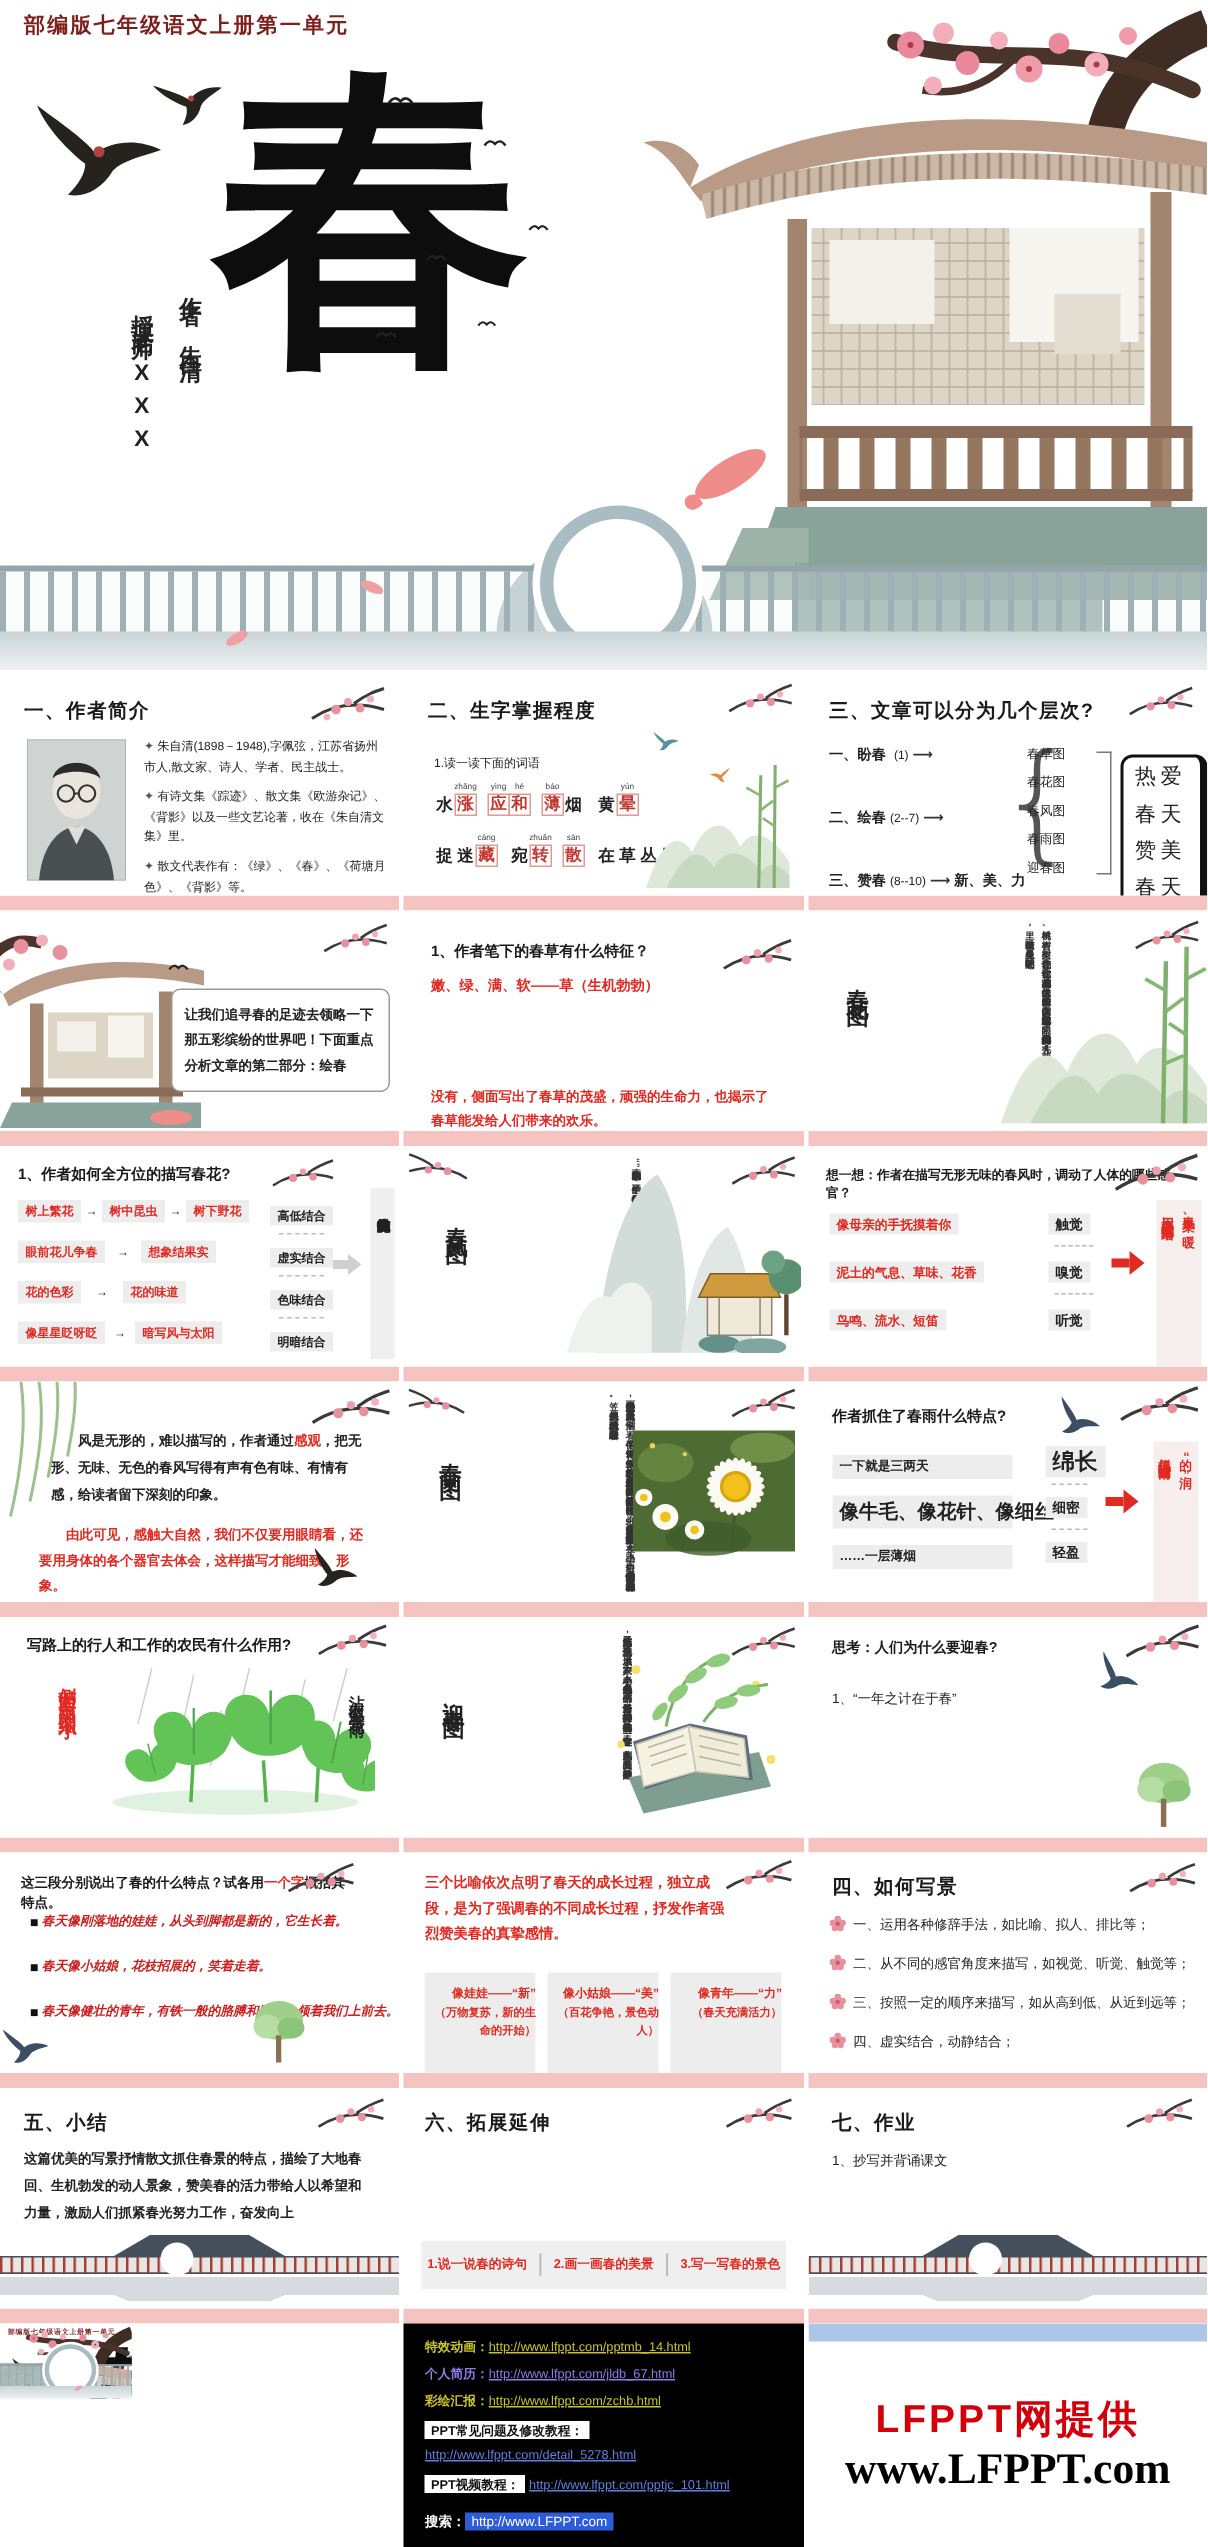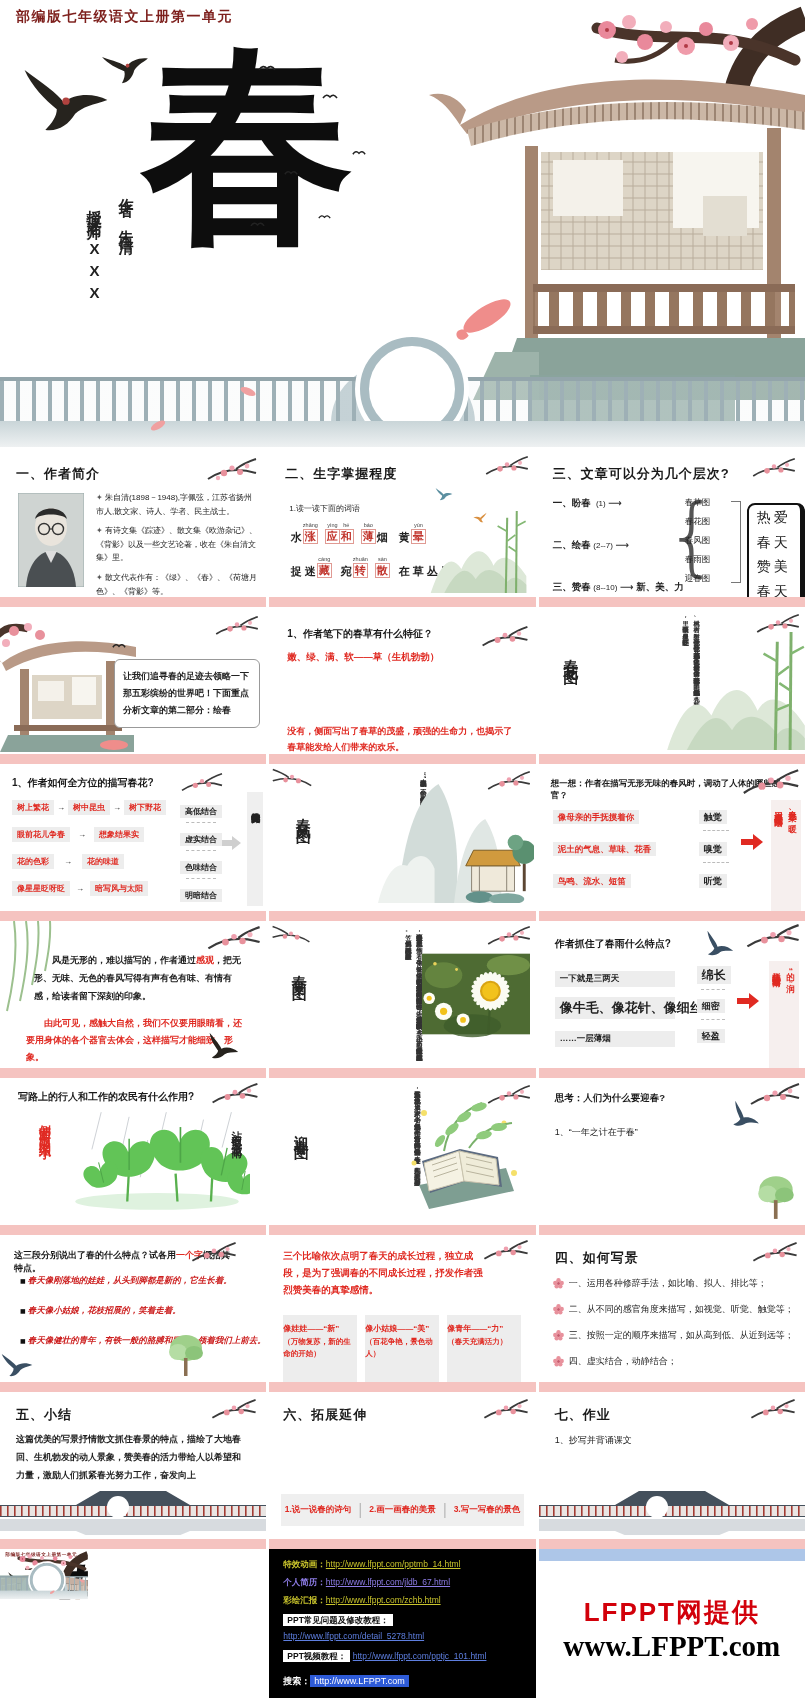--- a/index.html
+++ b/index.html
@@ -674,7 +674,7 @@
       <div class="abs" style="left:16px;top:46px"><span class="gb" style="font-size:8.5px;display:inline-block;width:110px">一下就是三两天</span></div>
       <div class="abs" style="left:16px;top:76px"><span class="gb" style="font-size:13px;display:inline-block;width:110px">像牛毛、像花针、像细丝</span></div>
       <div class="abs" style="left:16px;top:106px"><span class="gb" style="font-size:8.5px;display:inline-block;width:110px">……一层薄烟</span></div>
-      <div class="abs" style="left:158px;top:44px"><span class="gb" style="font-size:12px">绵长</span></div>
+      <div class="abs" style="left:158px;top:44px"><span class="gb" style="font-size:15px">绵长</span></div>
       <div class="dash" style="left:162px;top:68px;width:24px"></div>
       <div class="abs" style="left:158px;top:74px"><span class="gb" style="font-size:9px">细密</span></div>
       <div class="dash" style="left:162px;top:98px;width:24px"></div>

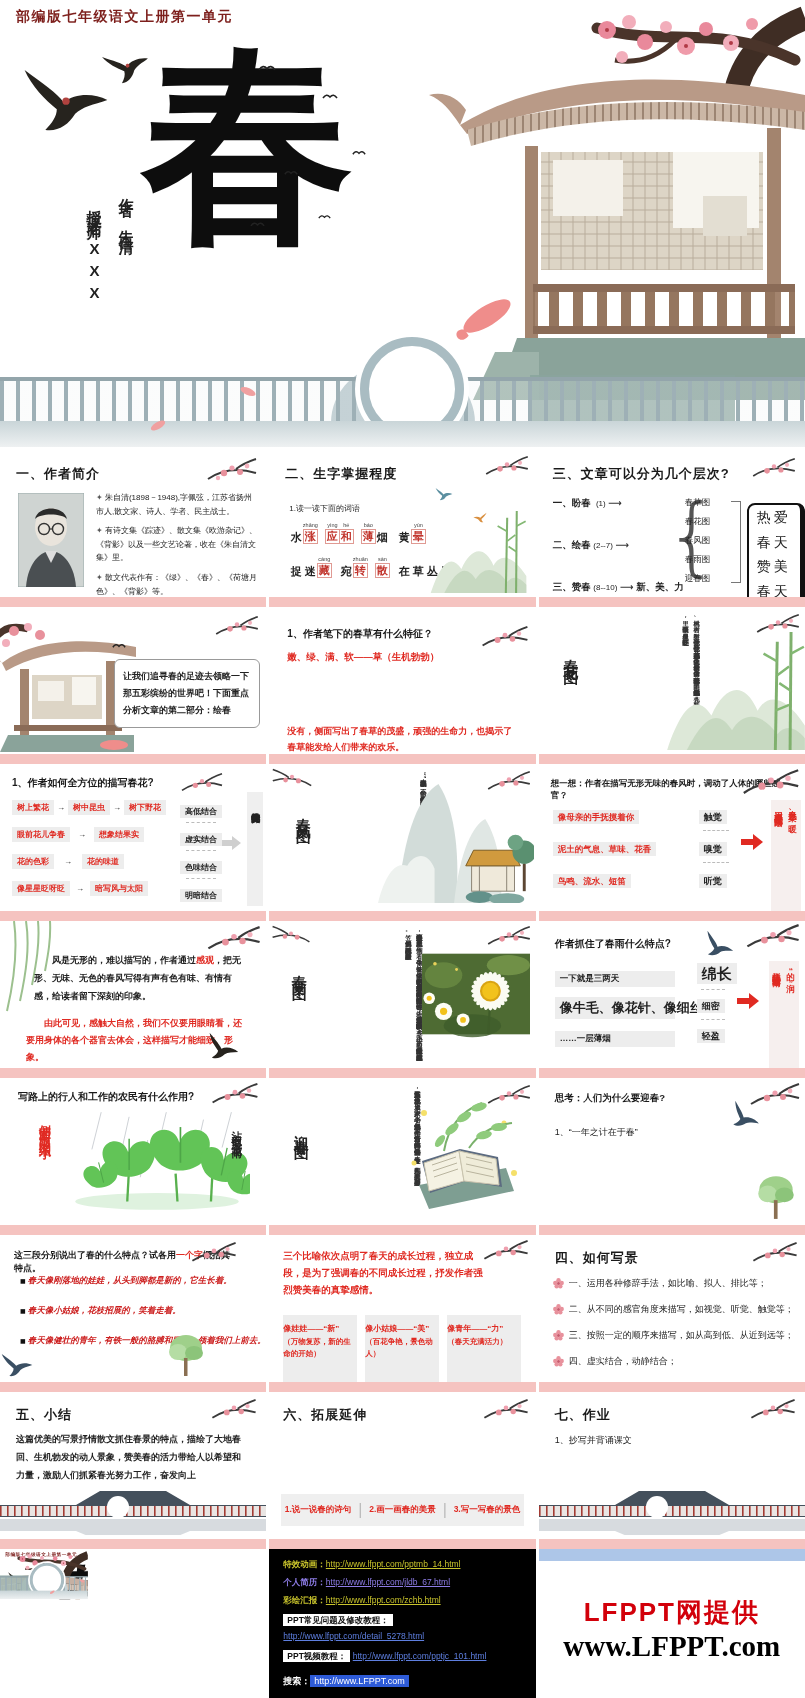--- a/index.html
+++ b/index.html
@@ -71,7 +71,7 @@
             font-family:"DejaVu Serif","Liberation Serif",serif;font-weight:bold}
   .bullet16::before{content:"■ ";font-size:6px;color:#111;font-style:normal}
   .item18{position:absolute;font-size:9px;color:#222}
-  .gbx17{position:absolute;background:#ededed;width:74px;height:60px;text-align:left;
+  .gbx17{position:absolute;background:#ededed;width:74px;height:60px;text-align:right;
          font-weight:bold;color:#e02a22;font-size:8px;line-height:1.6;padding-top:8px}
   .minihold{position:relative;width:266px;height:152px;overflow:hidden;background:#fff}
 </style>

